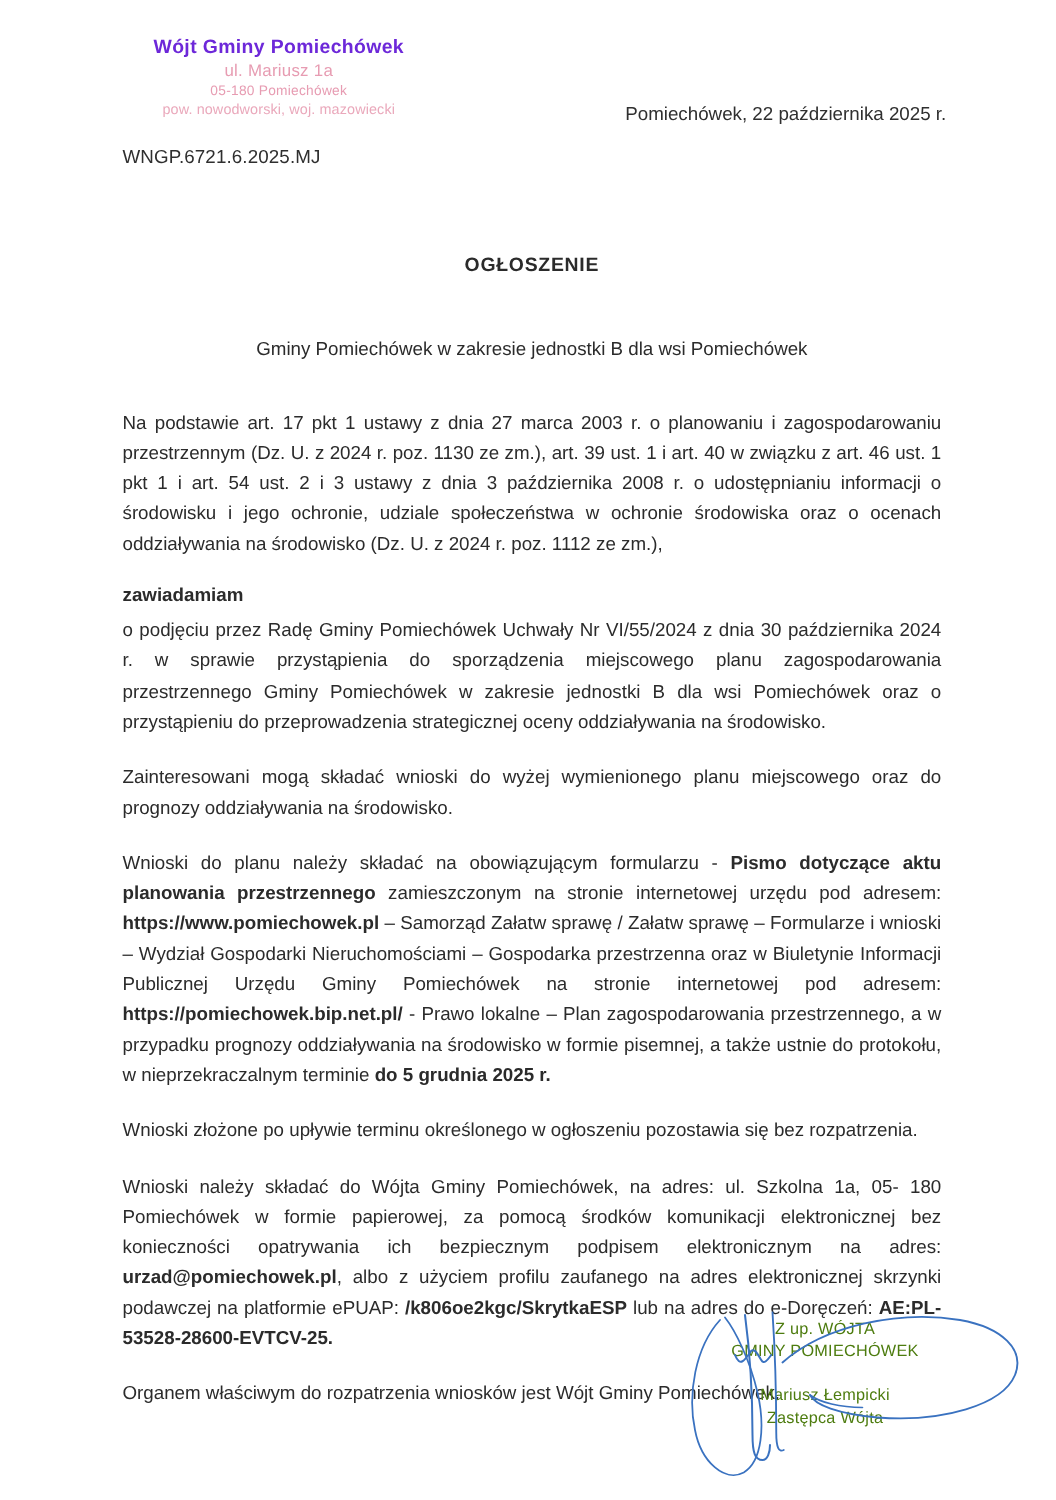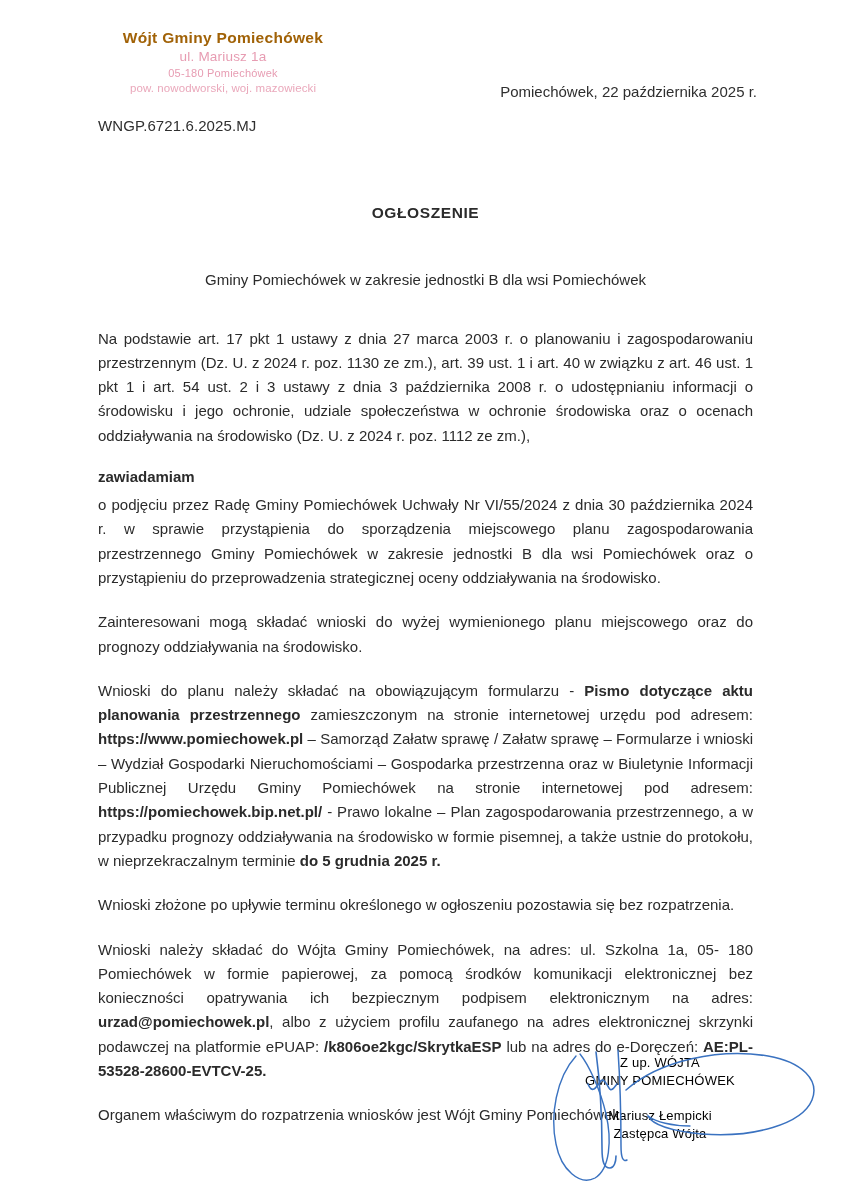--- a/index.html
+++ b/index.html
@@ -39,7 +39,7 @@
   .stamp-header .l1 {
     font-size: 15.5px;
     font-weight: 700;
-    color: #a16207;
+    color: #6d28d9;
     letter-spacing: 0.3px;
   }
   .stamp-header .l2 {

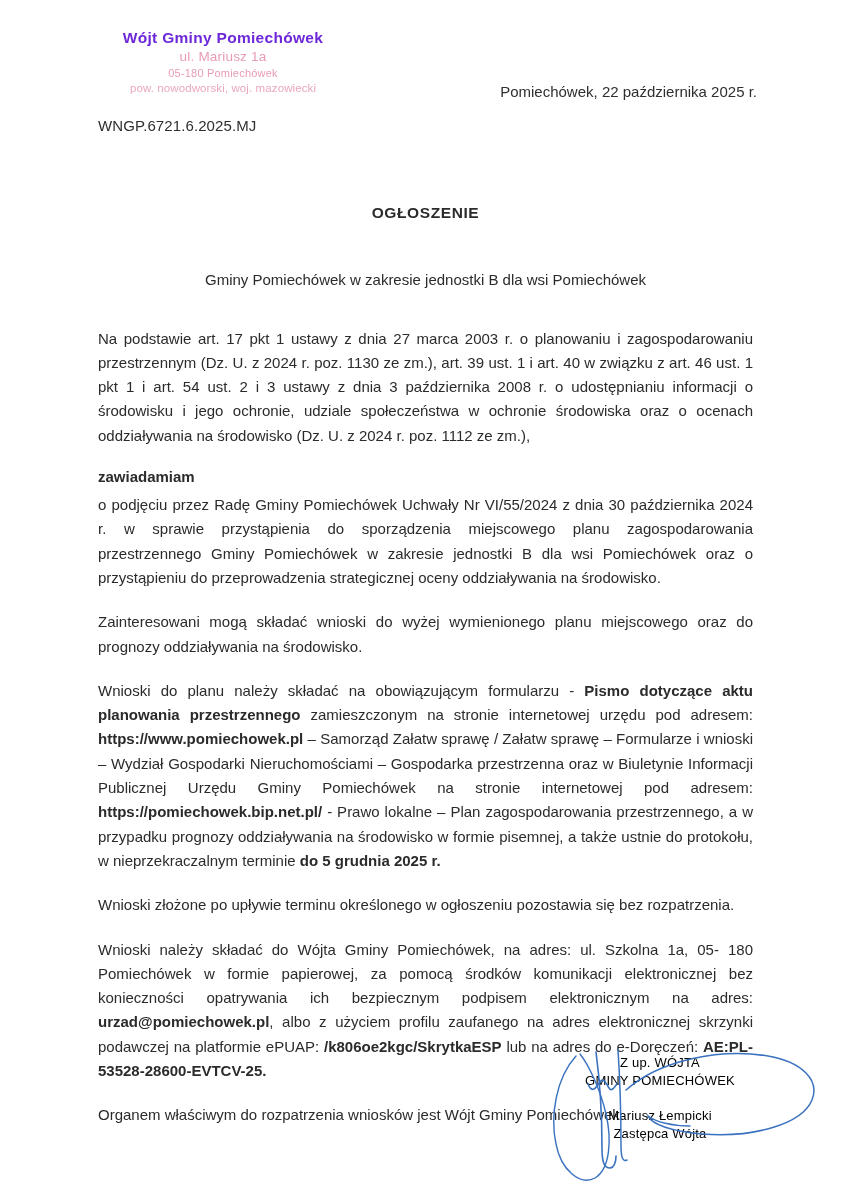--- a/index.html
+++ b/index.html
@@ -139,7 +139,7 @@
     top: 4px;
     width: 240px;
     text-align: center;
-    color: #000000;
+    color: #4d7c0f;
     line-height: 1.35;
     font-size: 13px;
     letter-spacing: 0.2px;

